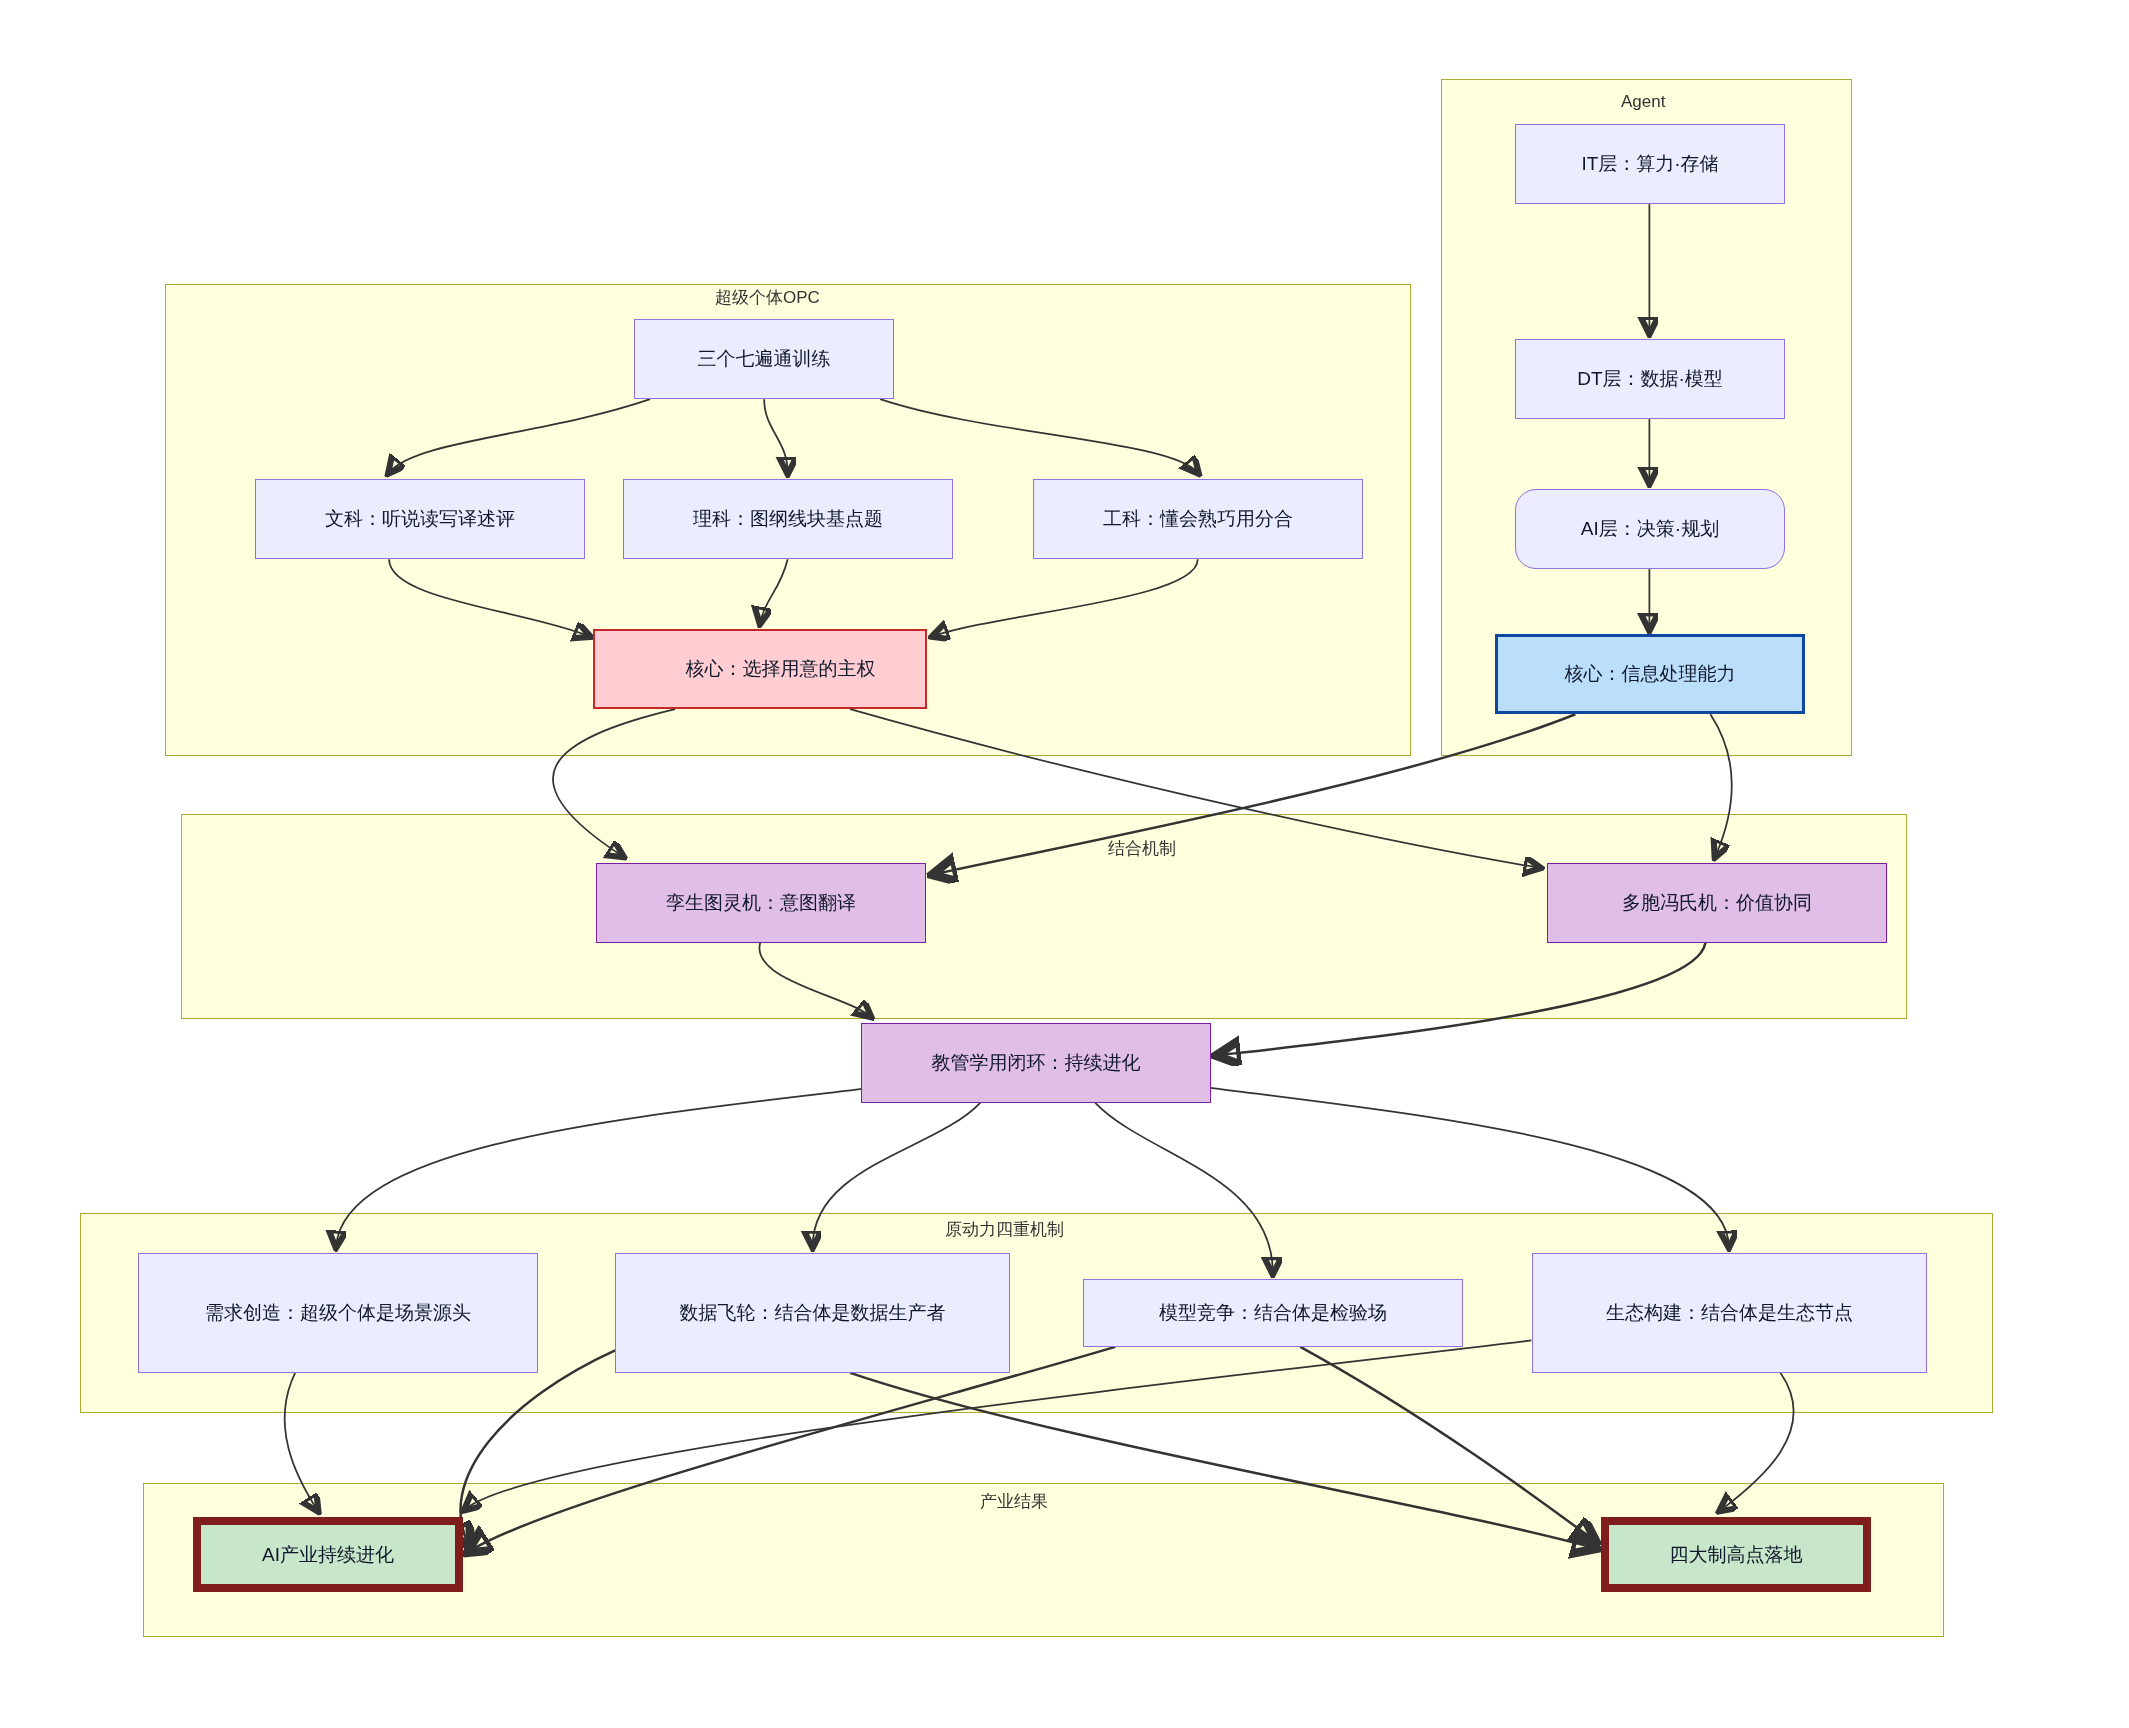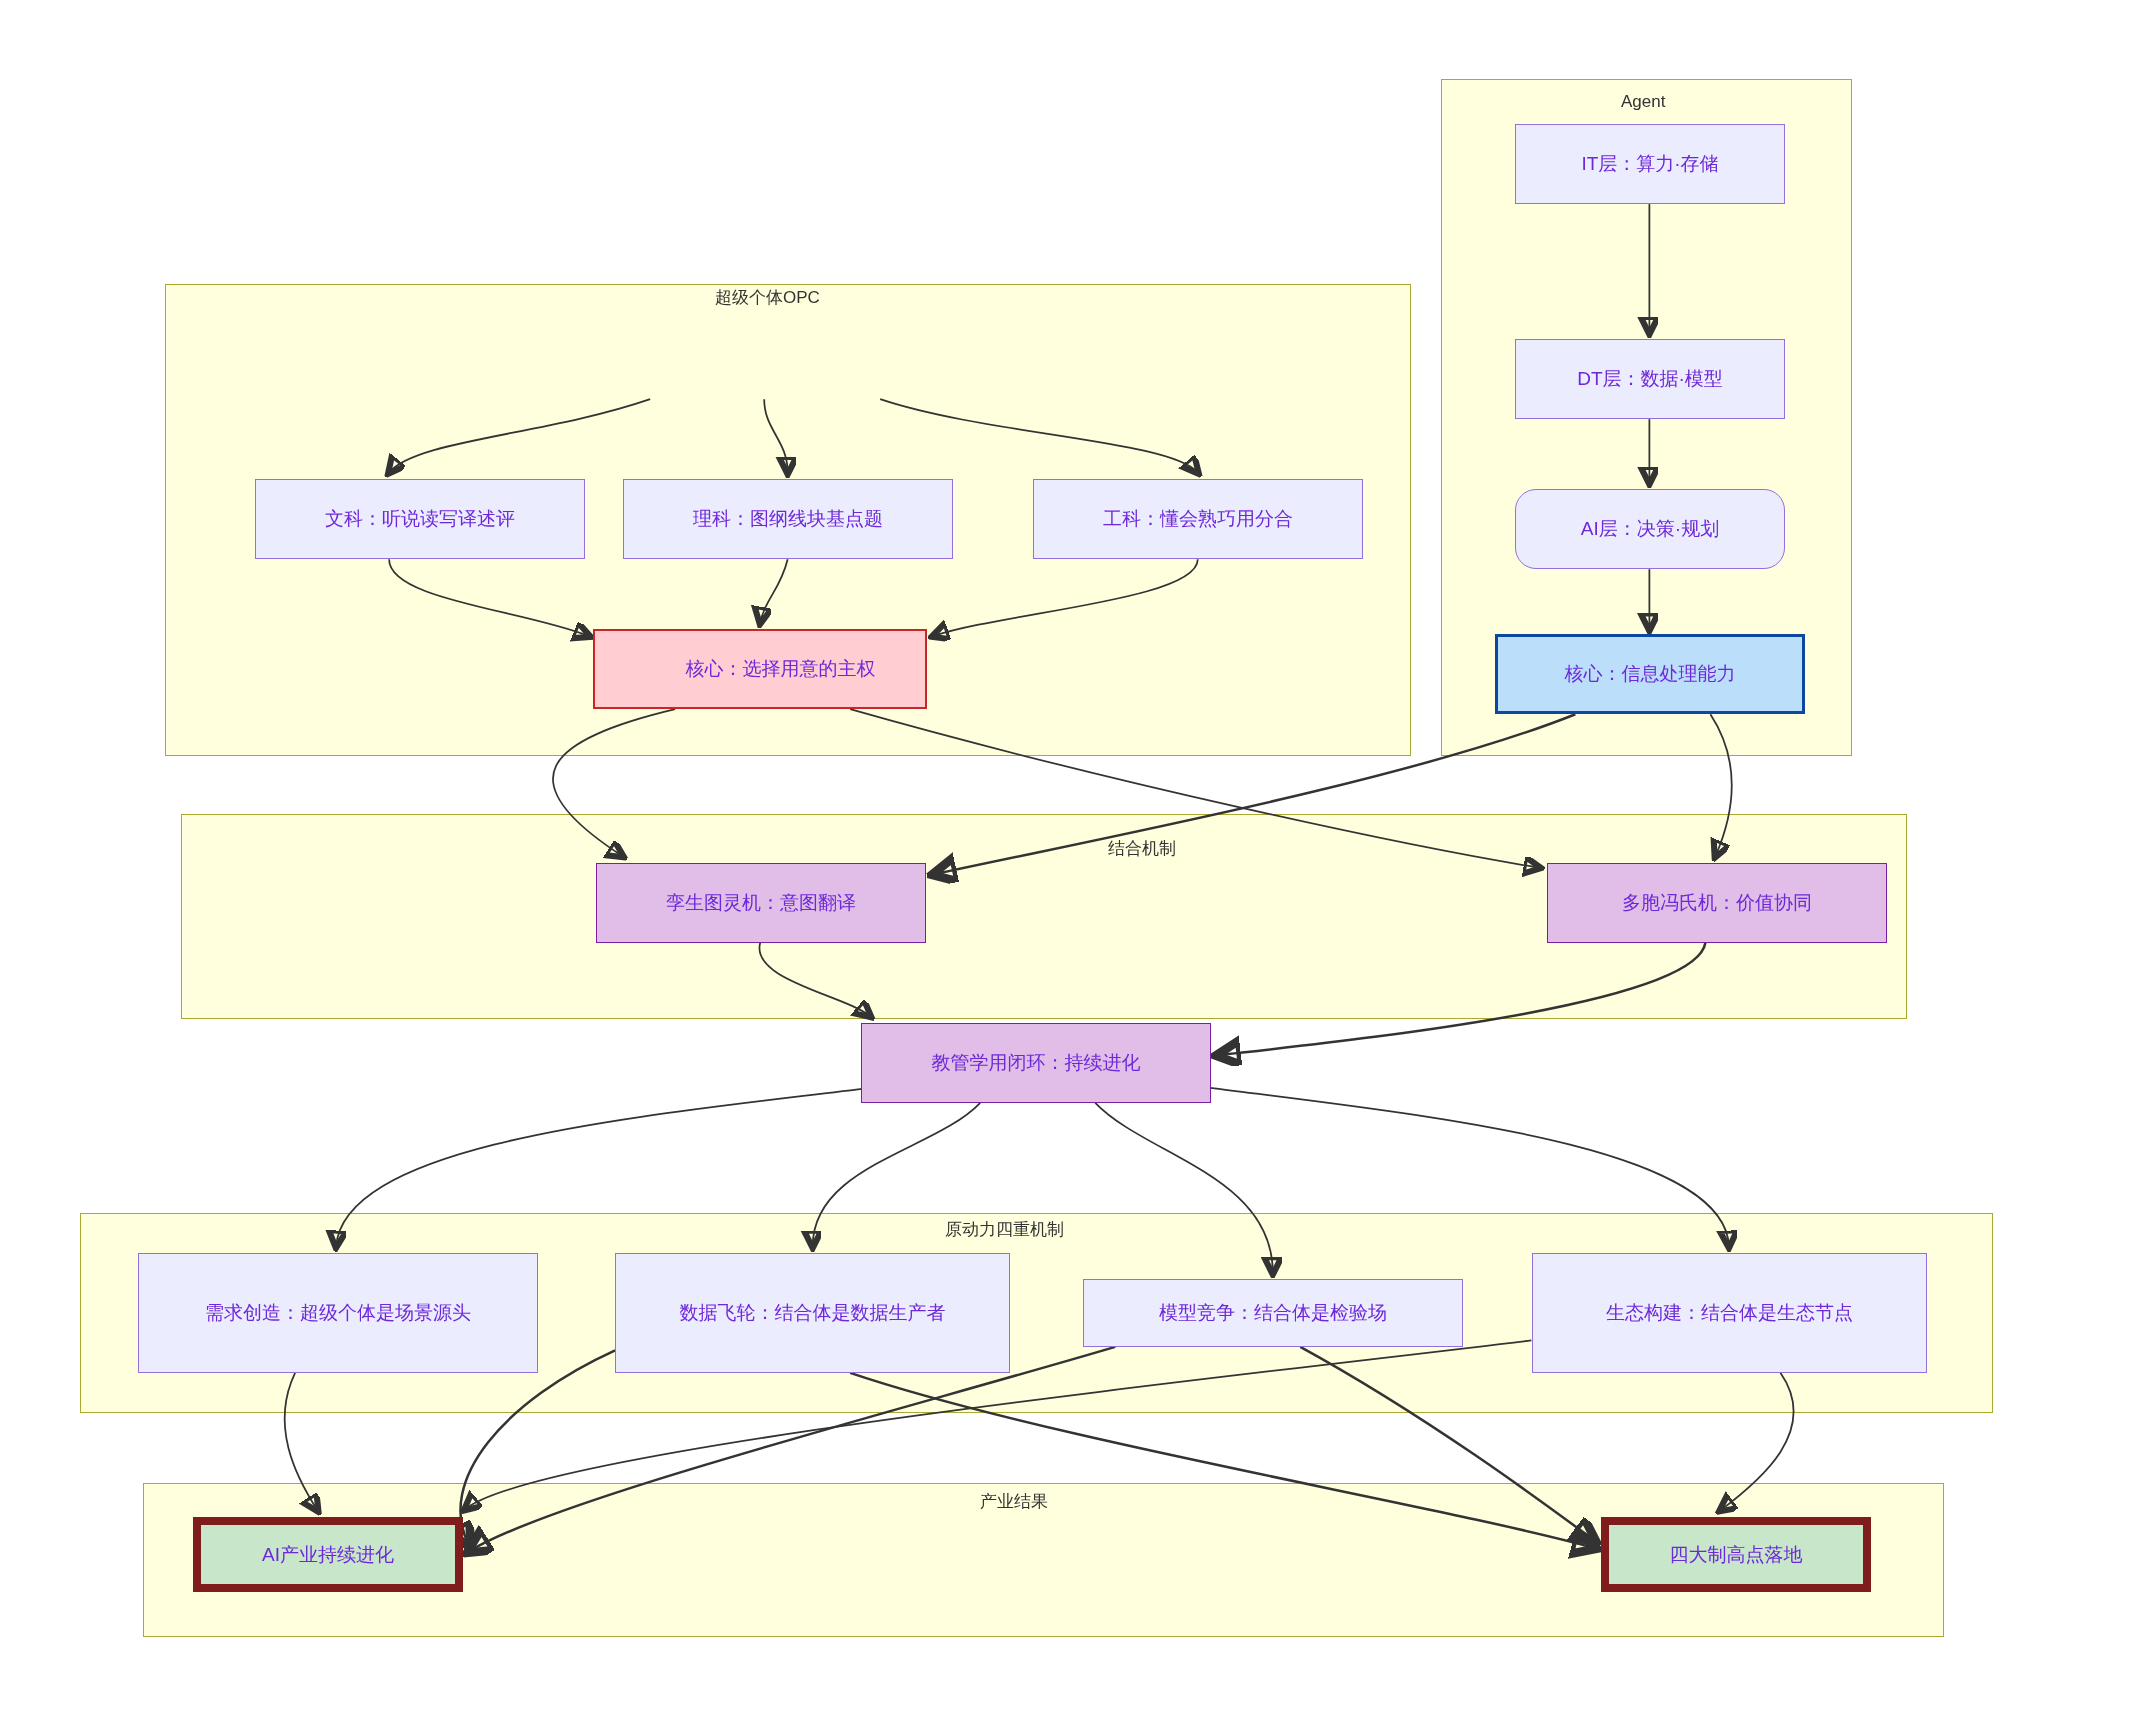--- a/index.html
+++ b/index.html
@@ -8,7 +8,7 @@
   .sg{position:absolute;background:#ffffde;border:1.5px solid #aaaa33;box-sizing:border-box;}
   .sg-title{position:absolute;color:#333333;font-size:17px;white-space:nowrap;line-height:1;}
   .node{position:absolute;box-sizing:border-box;display:flex;align-items:center;justify-content:center;text-align:center;
-        color:#6d28d9;font-size:19px;line-height:1.45;padding:3px 7px;}
+        color:#0f172a;font-size:19px;line-height:1.45;padding:3px 7px;}
   .n-lav{background:#ececff;border:1.5px solid #9370db;}
   .n-purple{background:#e1bee7;border:1.5px solid #7b1fa2;}
   .n-red{background:#ffcdd2;border:2.5px solid #c62828;padding-left:48px;}

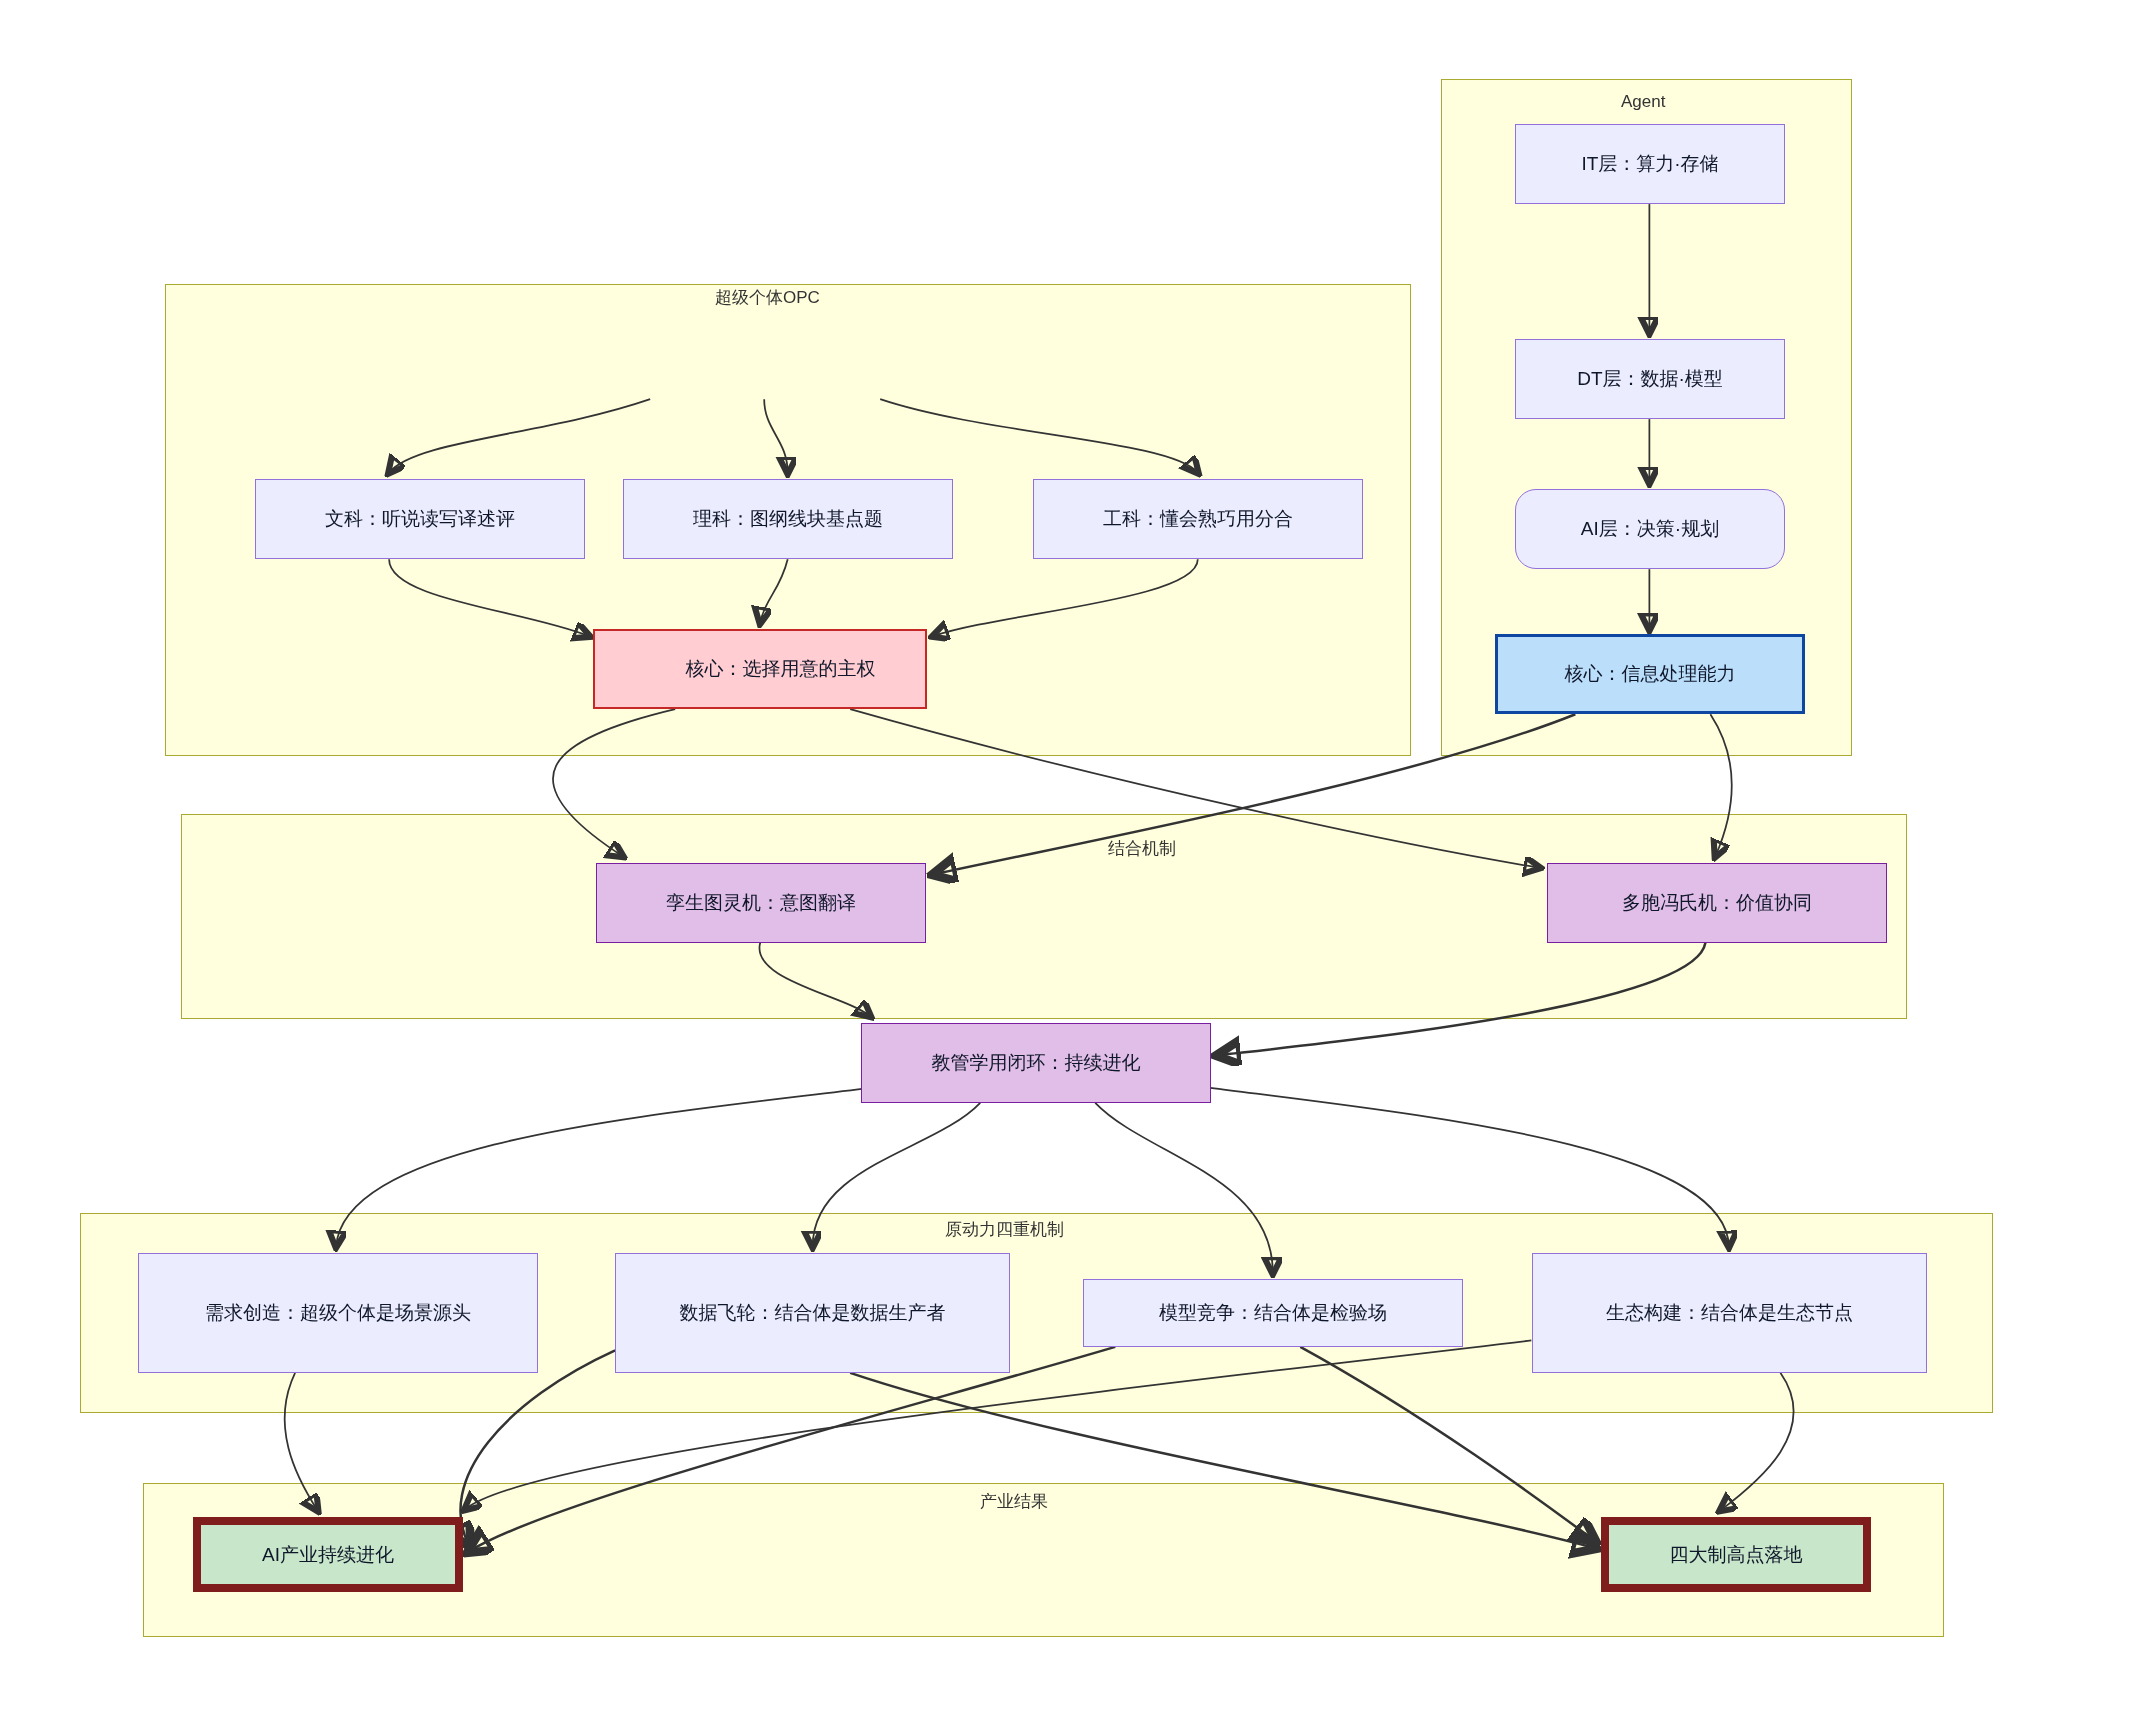--- a/index.html
+++ b/index.html
@@ -80,6 +80,9 @@
     <path marker-end="url(#ah)" d="M3560,2745 C3640,2860 3520,2960 3440,3020"></path>
   </svg>
 
+  <div class="node n-lav" style="left:634px;top:319px;width:260px;height:80px;">
+    <span>三个七遍通训练</span>
+  </div>
 
   <div class="node n-lav" style="left:223px;top:479px;width:330px;height:80px;margin-left:32px;">
     <span>文科：听说读写译述评</span>

